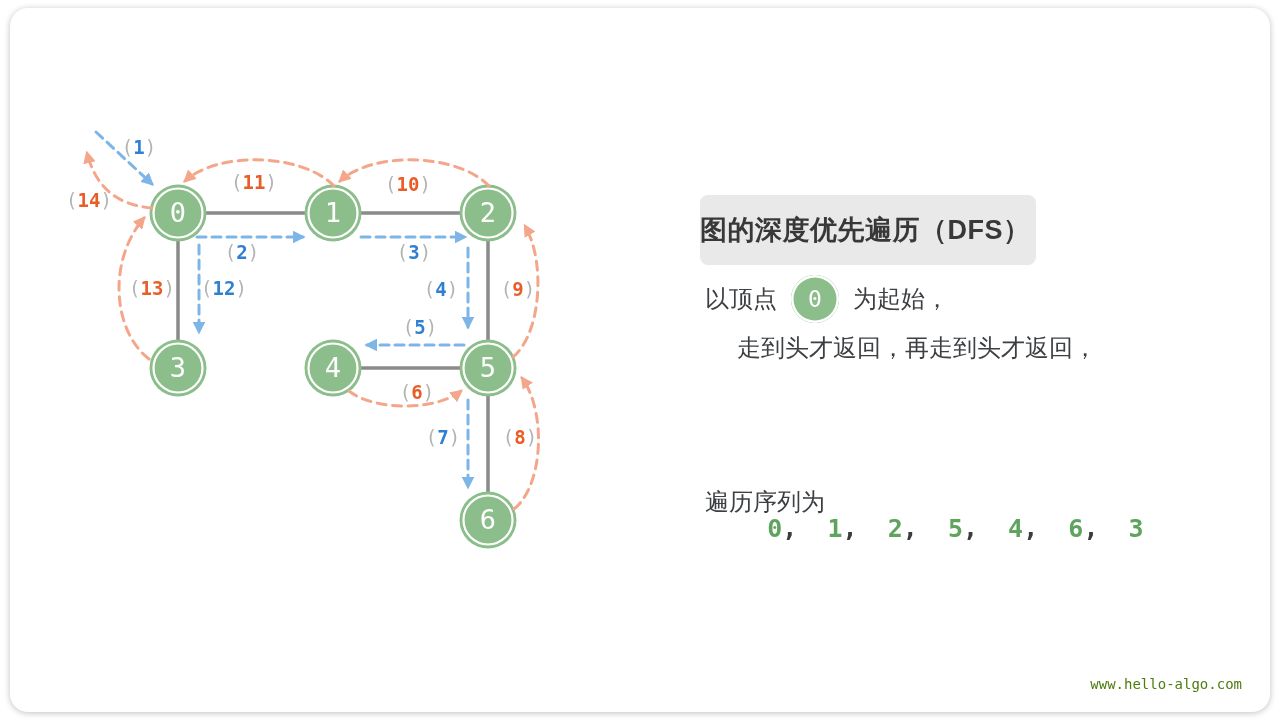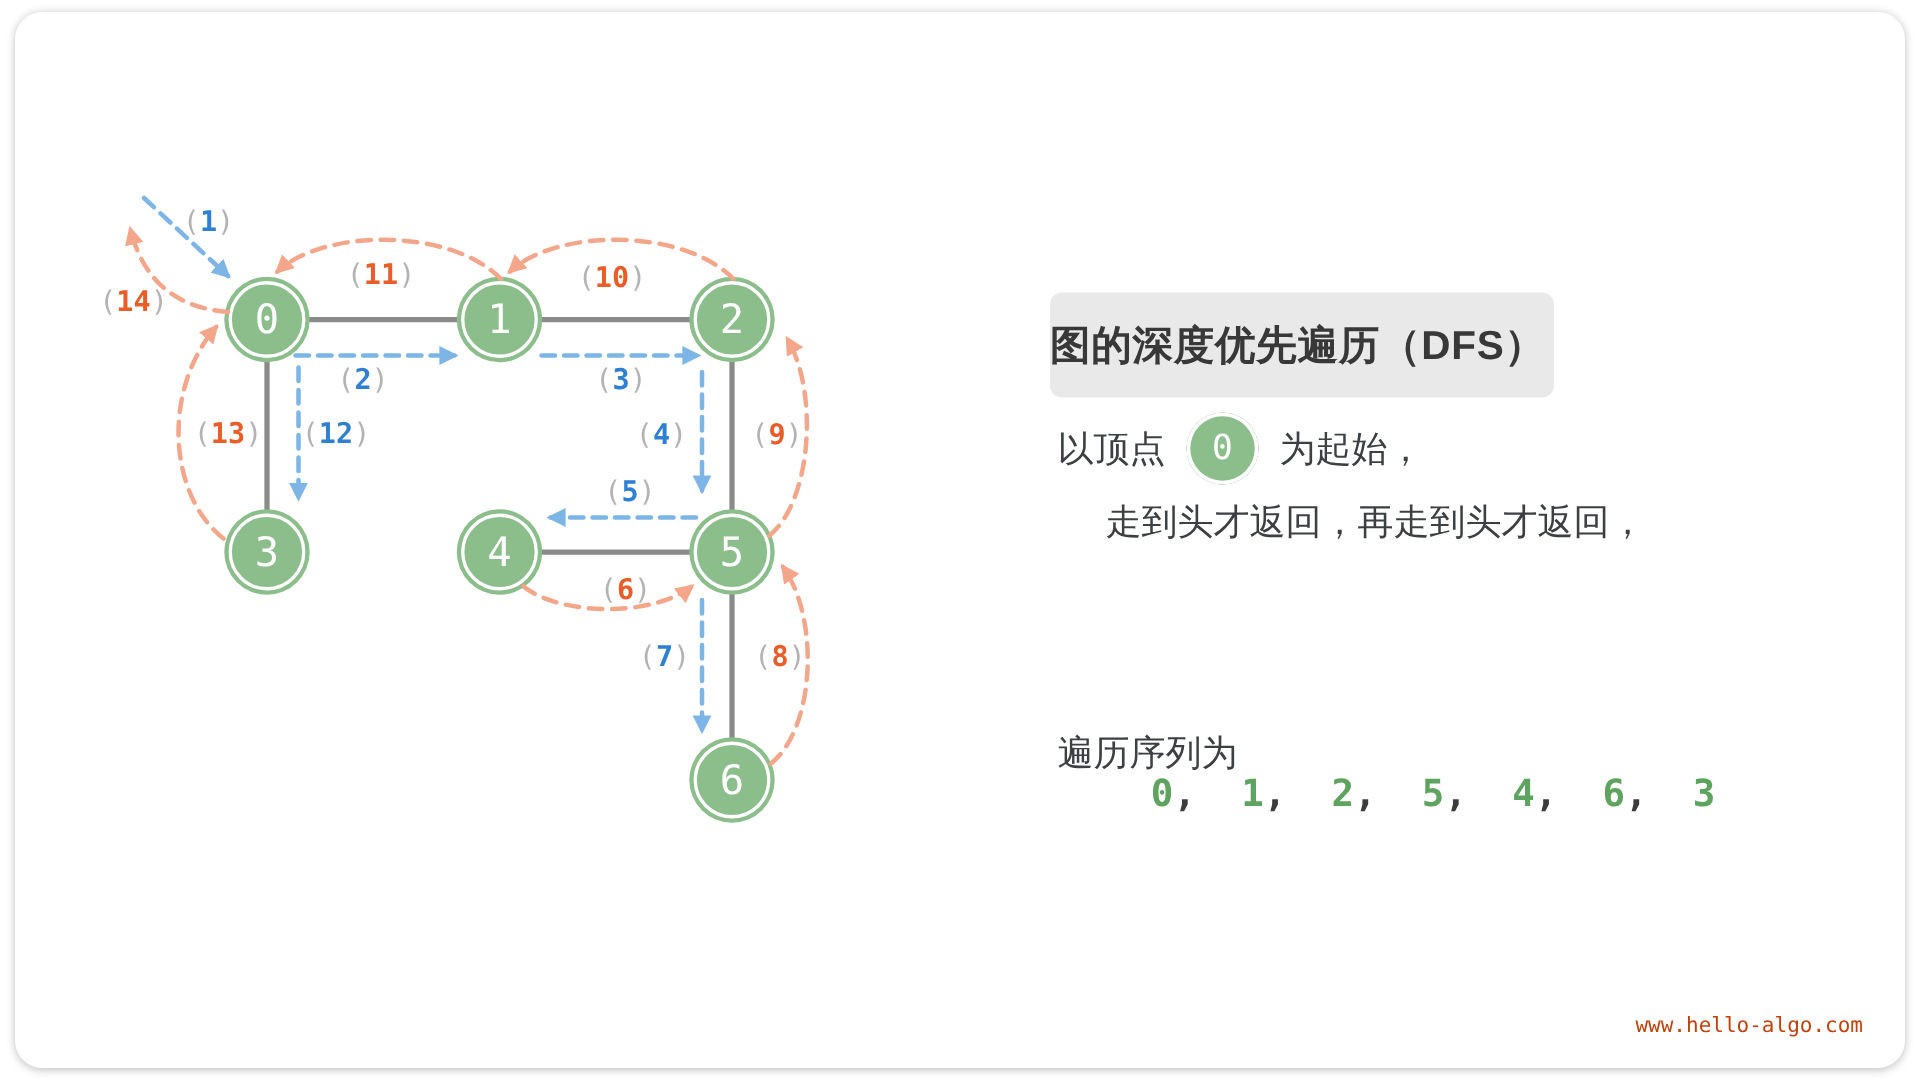--- a/index.html
+++ b/index.html
@@ -68,7 +68,7 @@
   .seq-num{color:var(--sequence-green);}
   .seq-sep{color:#3C3C3C;}
   .footer-url{position:absolute;right:28px;bottom:20px;
-    font-family:"DejaVu Sans Mono","Liberation Mono",monospace;font-size:14px;color:#c2410c;}
+    font-family:"DejaVu Sans Mono","Liberation Mono",monospace;font-size:14px;color:#4d7c0f;}
 </style>
 </head>
 <body>

